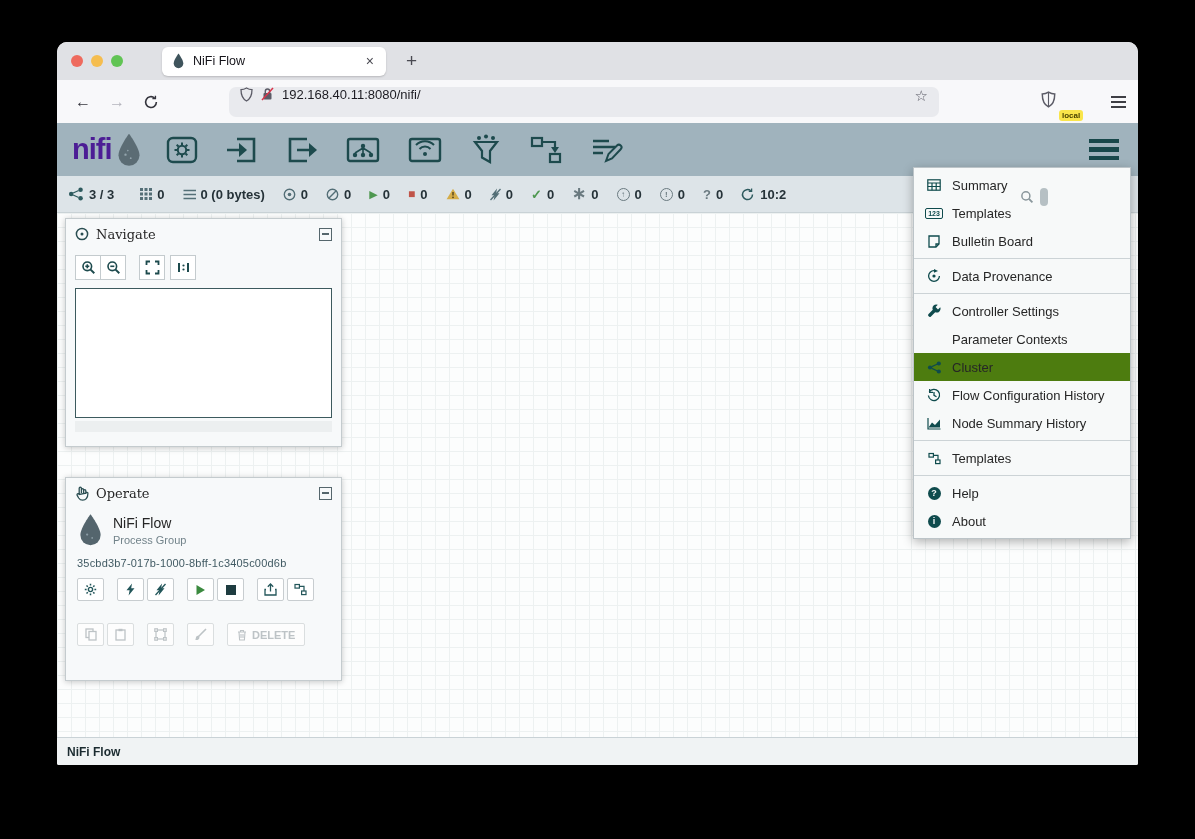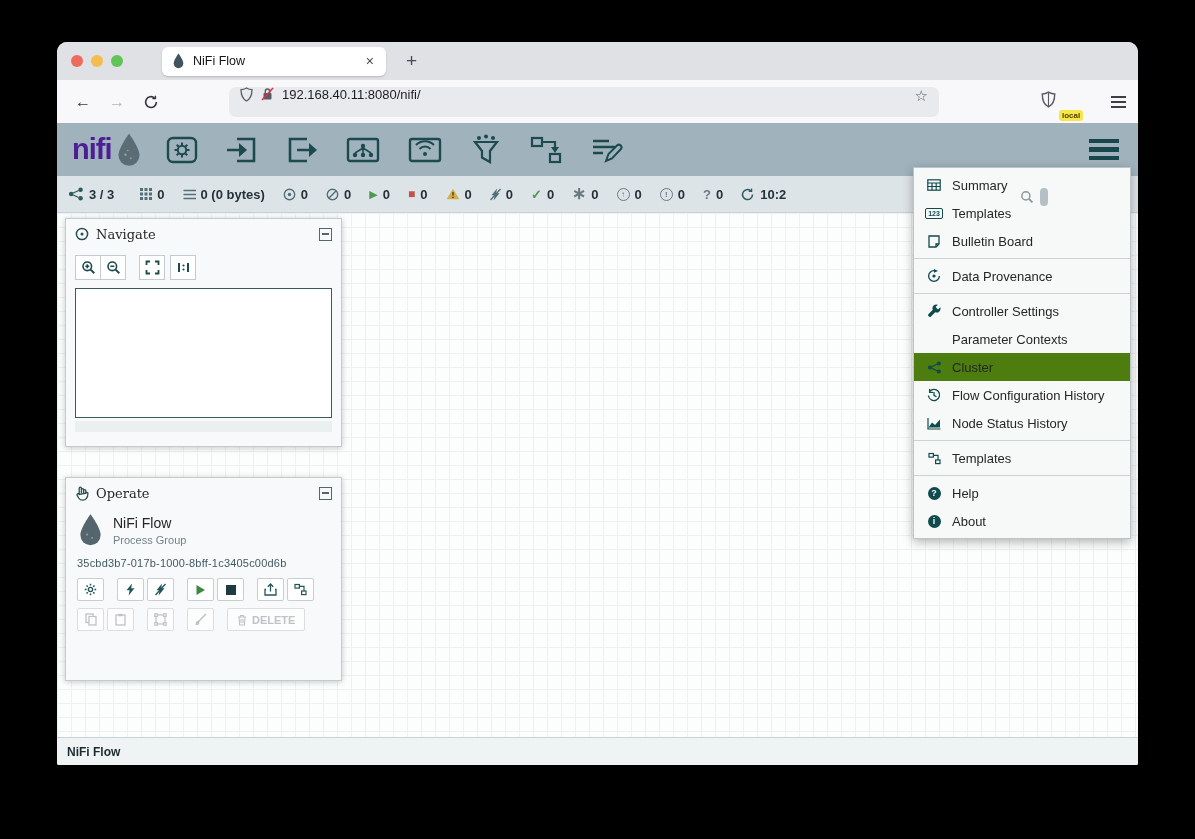--- a/index.html
+++ b/index.html
@@ -690,7 +690,7 @@
               <path d="M1.5 10.5 L5 5.5 L8 8 L13 2.5 V10.5 Z" fill="currentColor"></path>
             </svg>
         </span>
-        <span>Node Status History</span>
+        <span>Node Summary History</span>
       </div>
       <div class="msep"></div>
       <div class="mitem">

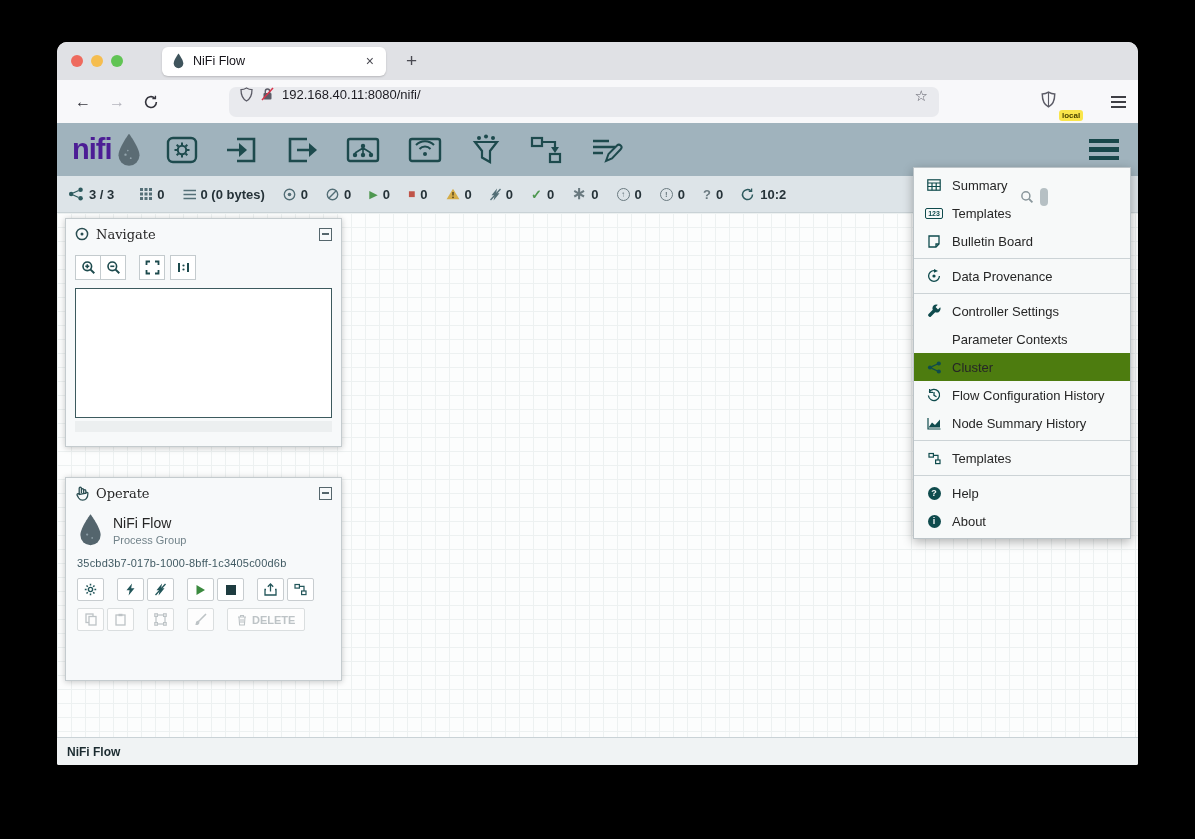--- a/index.html
+++ b/index.html
@@ -96,7 +96,7 @@
   .opname { font-size:14px; color:#262626; }
   .optype { font-size:11px; color:#72838a; margin-top:3px; }
   .opid { font-size:11px; color:#415a63; margin:10px 0 9px; letter-spacing:.2px; }
-  .obrow { display:flex; margin-bottom:7px; }
+  .obrow { display:flex; margin-bottom:22px; }
   .og { display:flex; margin-right:13px; }
   .og:last-child { margin-right:0; }
   .og .obtn + .obtn { margin-left:3px; }

